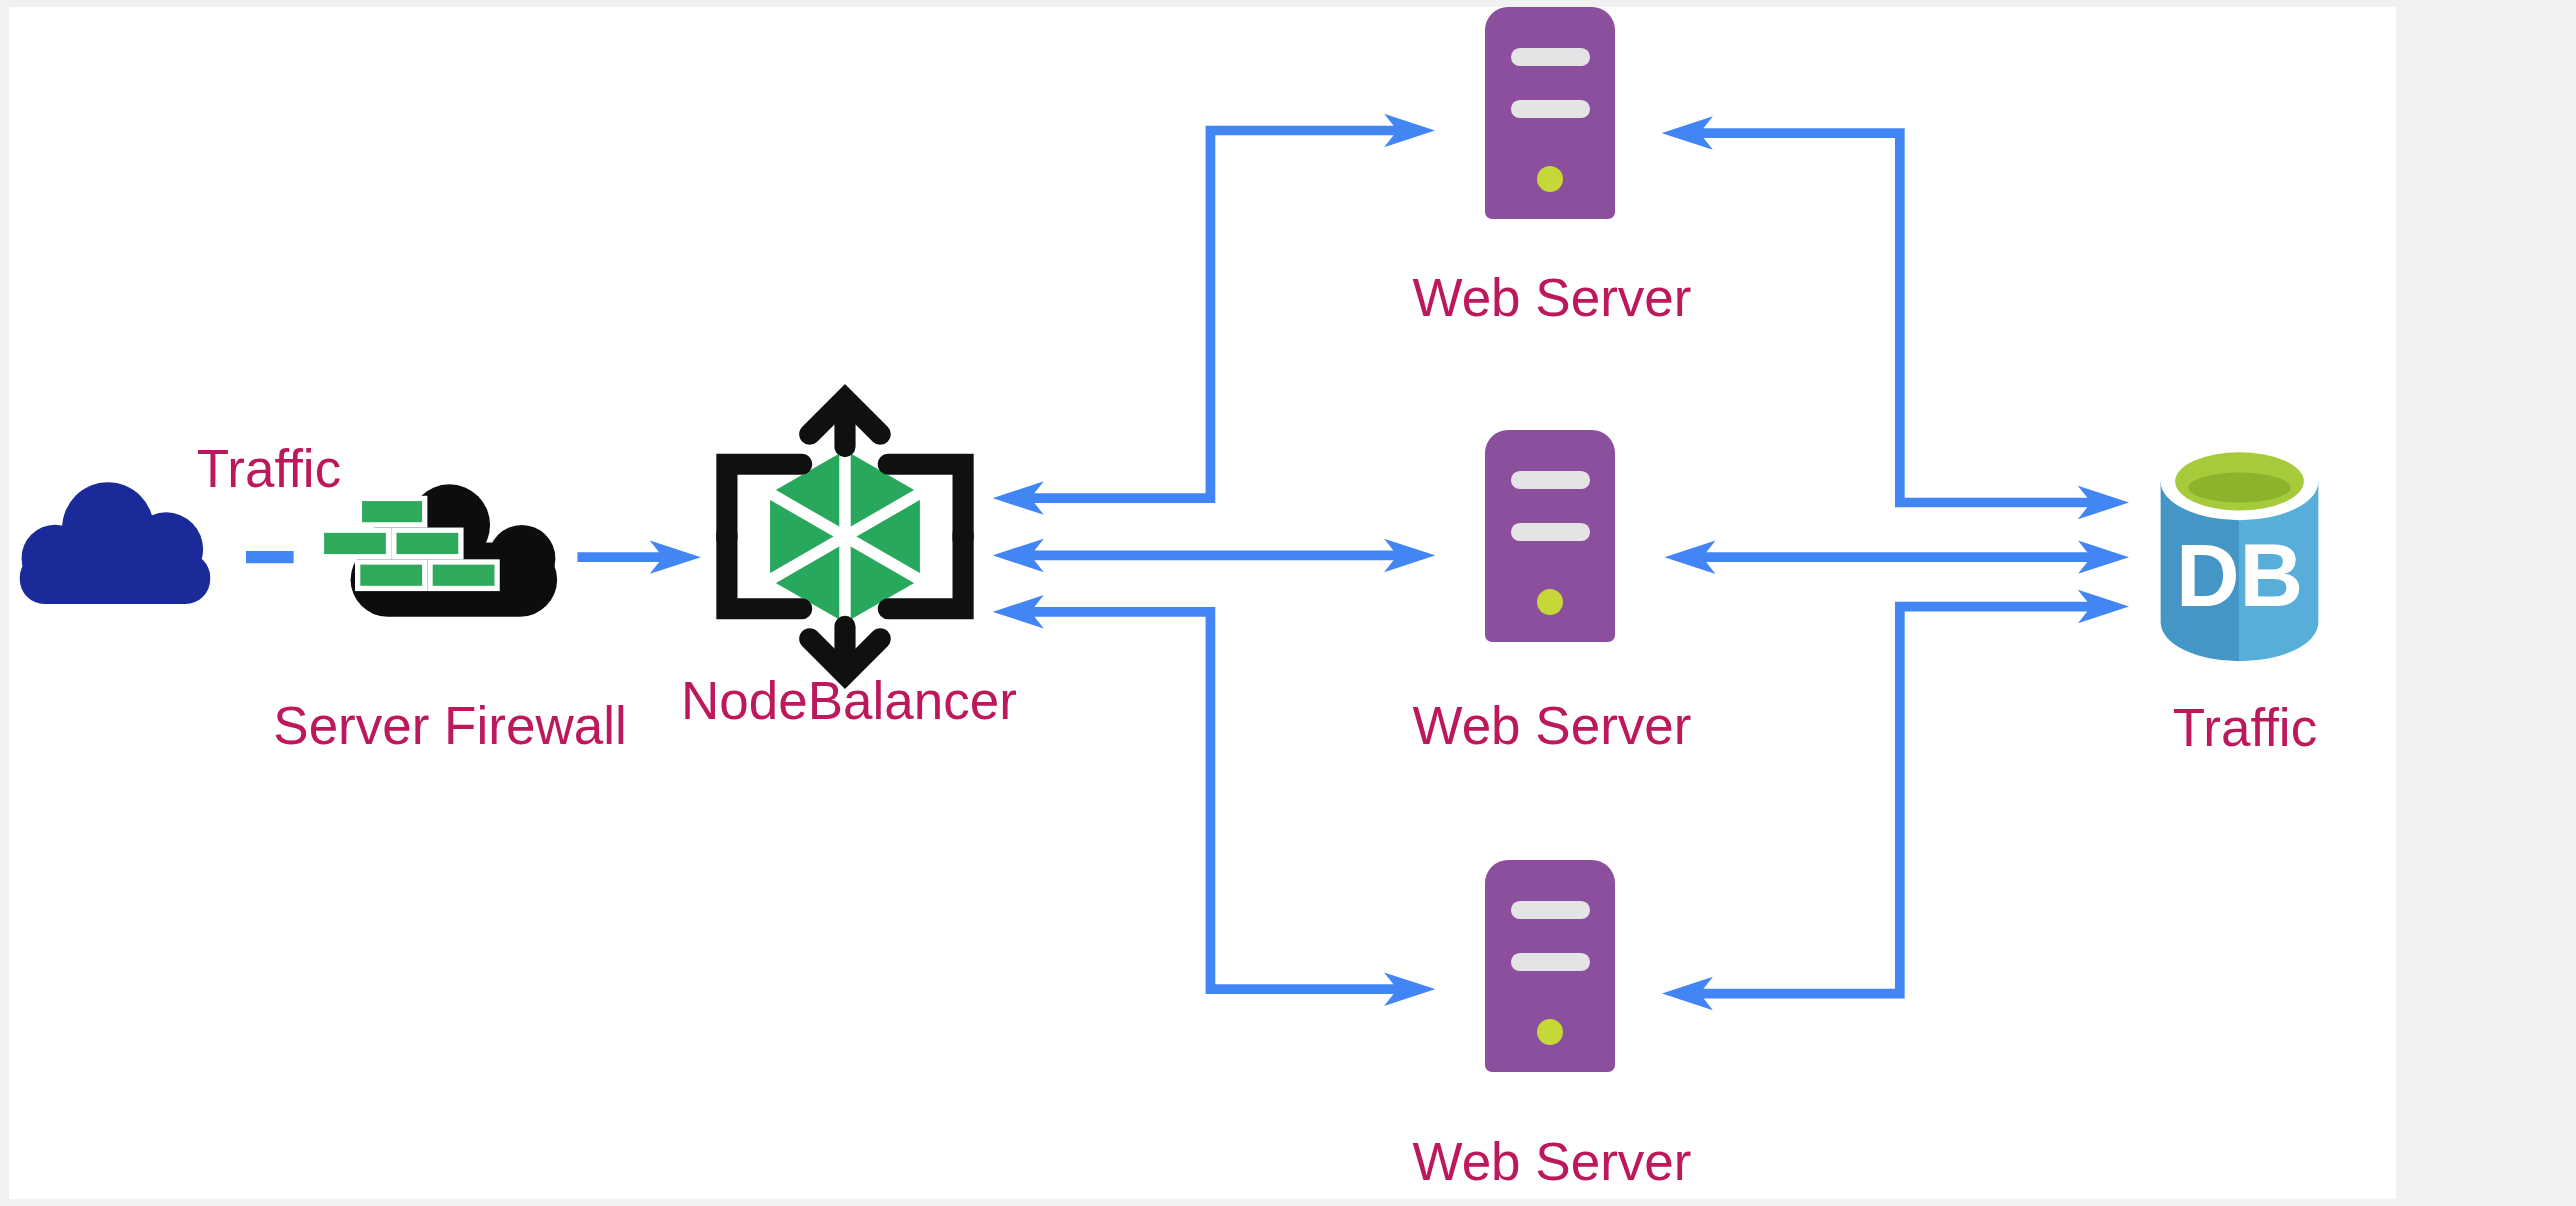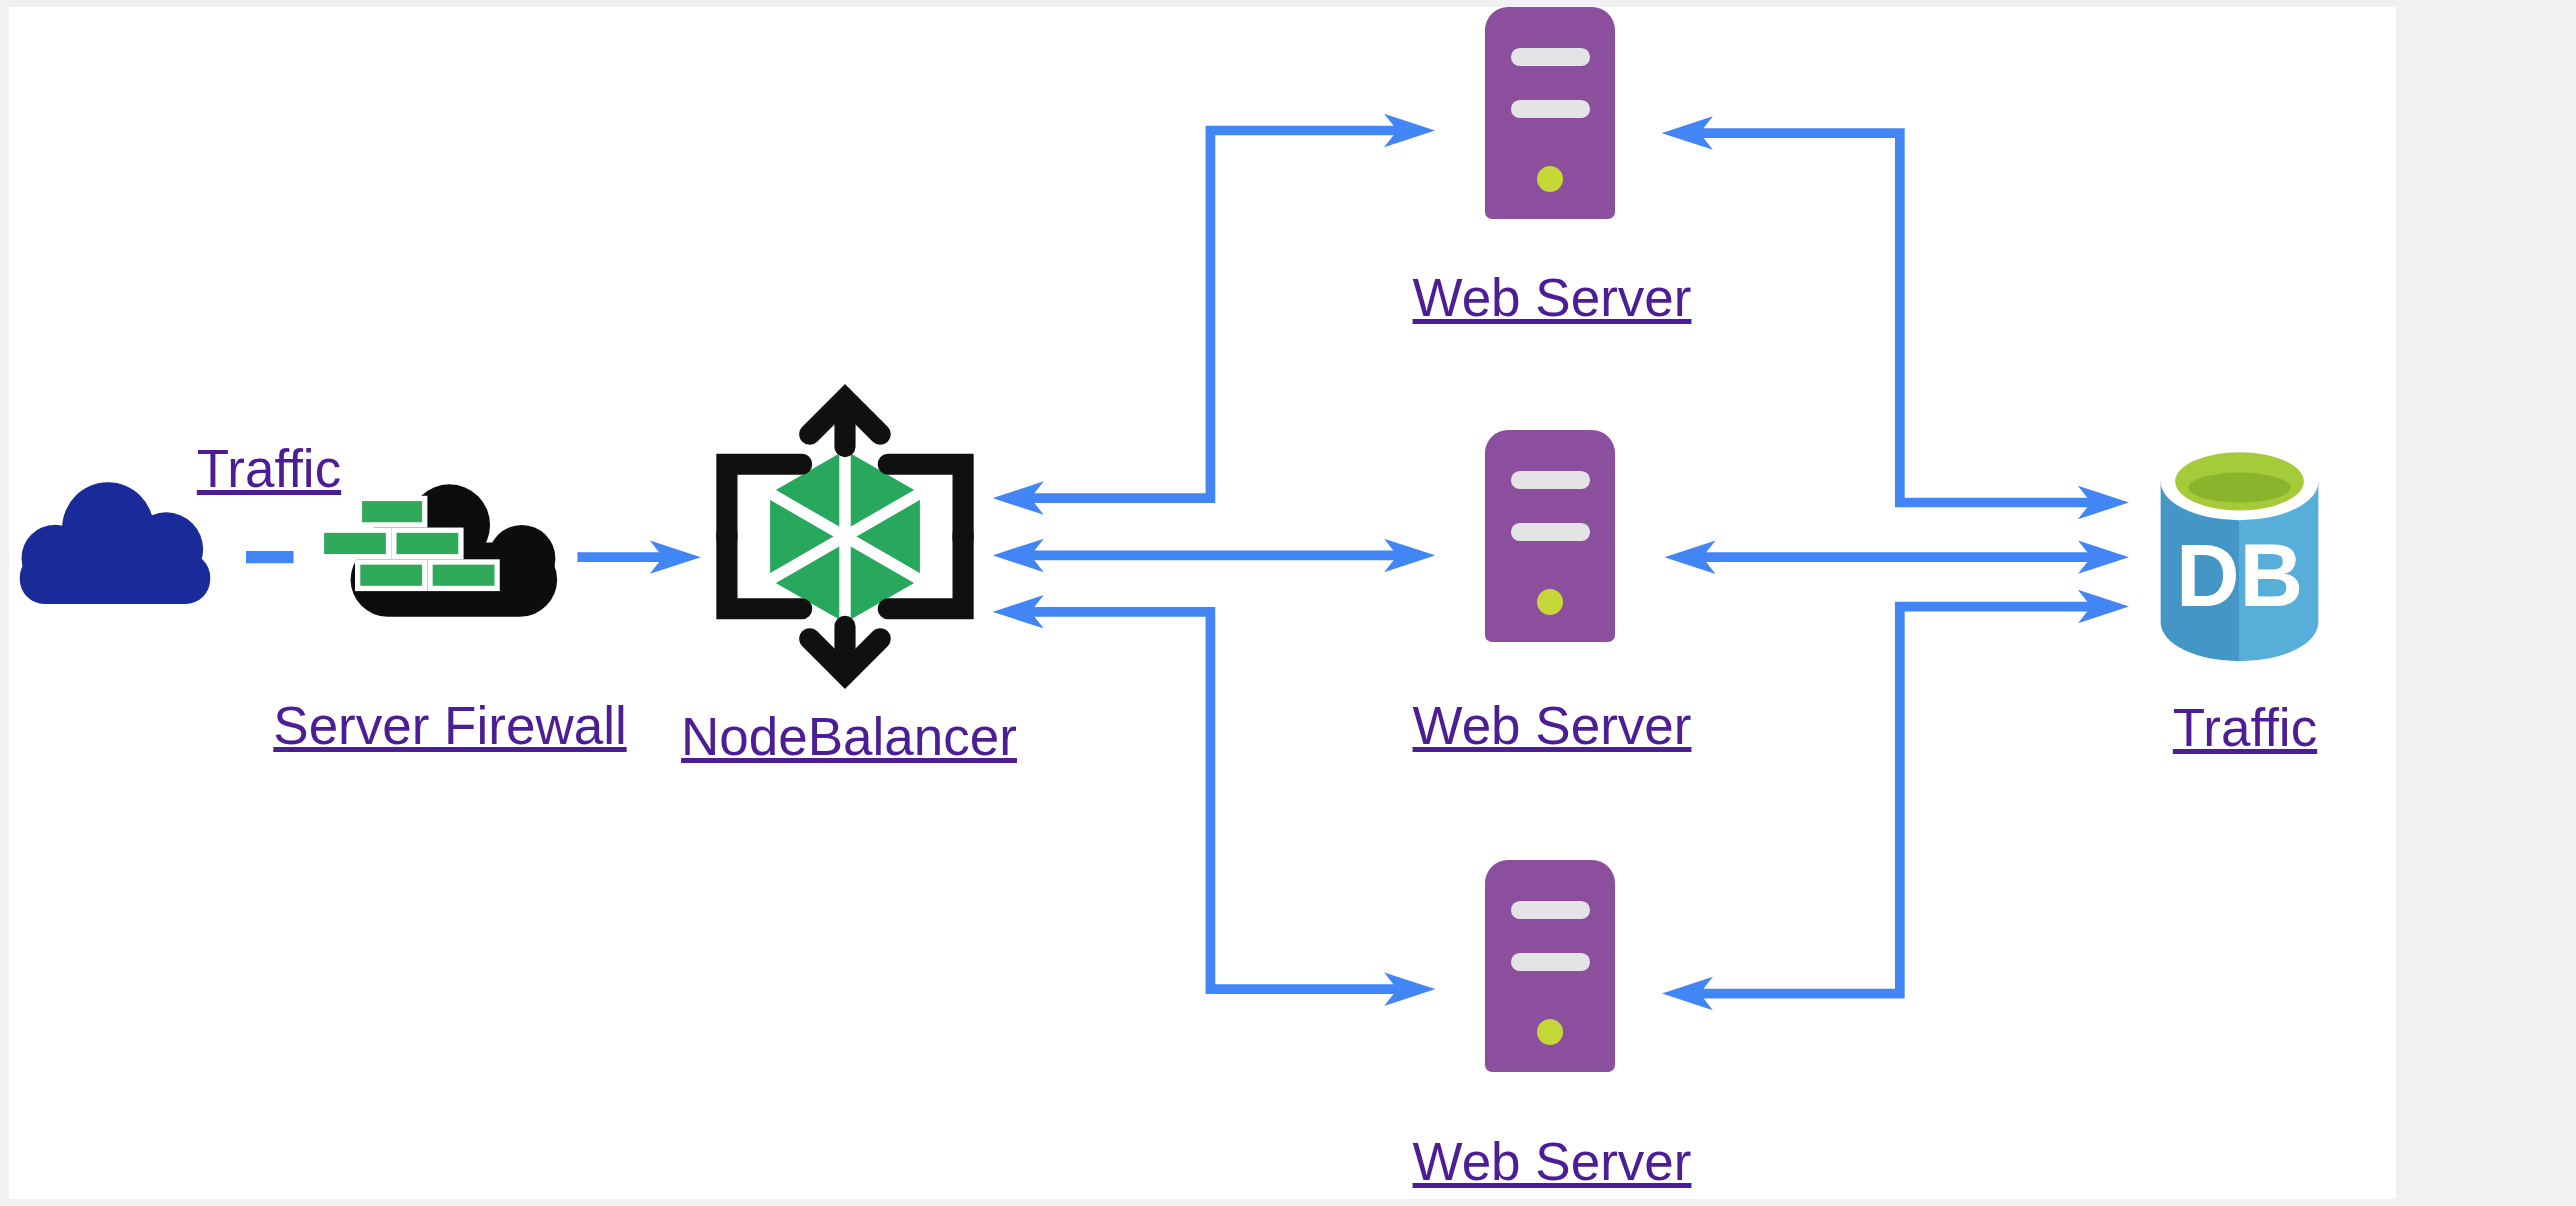--- a/index.html
+++ b/index.html
@@ -16,8 +16,8 @@
   .node-icon{position:absolute;}
   .lbl{
     position:absolute;transform:translateX(-50%);
-    font:400 53px "Liberation Sans",sans-serif;color:#4c1d95;
-    white-space:nowrap;line-height:1.1;text-decoration:underline;
+    font:400 53px "Liberation Sans",sans-serif;color:#be185d;
+    white-space:nowrap;line-height:1.1;
   }
   #lbl-traffic{left:269px;top:440px;}
   #lbl-firewall{left:450px;top:697px;}

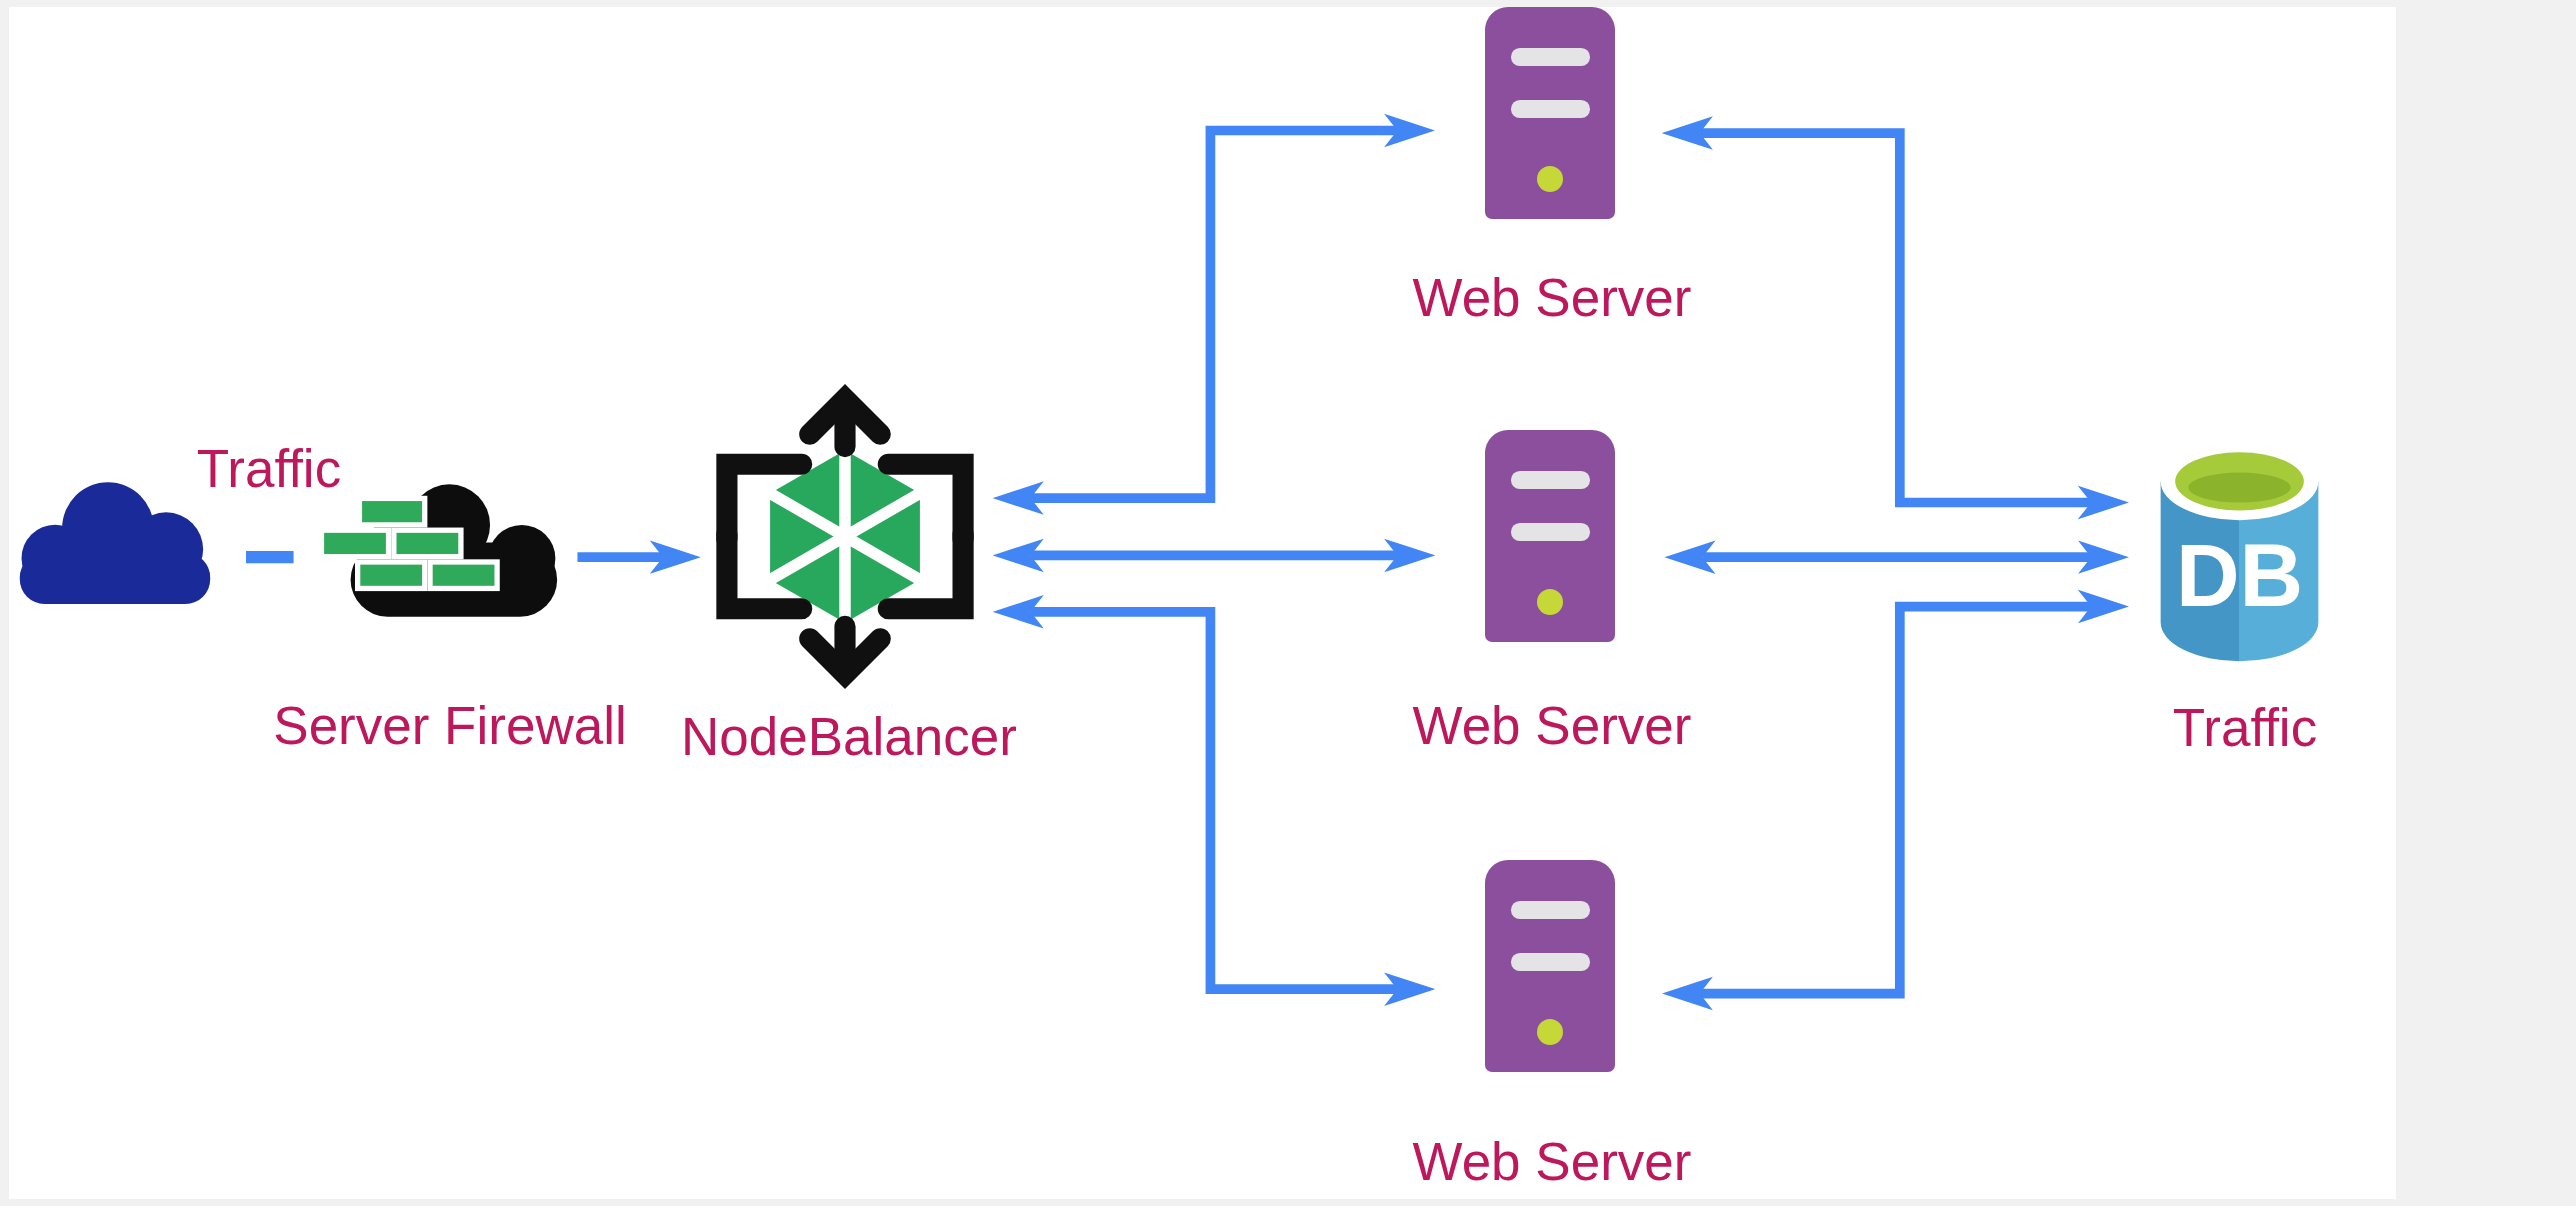--- a/index.html
+++ b/index.html
@@ -21,7 +21,7 @@
   }
   #lbl-traffic{left:269px;top:440px;}
   #lbl-firewall{left:450px;top:697px;}
-  #lbl-nodebalancer{left:849px;top:708px;text-align:center;}
+  #lbl-nodebalancer{left:849px;top:672px;text-align:center;}
   #lbl-ws-top{left:1552px;top:269px;}
   #lbl-ws-mid{left:1552px;top:697px;}
   #lbl-ws-bottom{left:1552px;top:1133px;}

